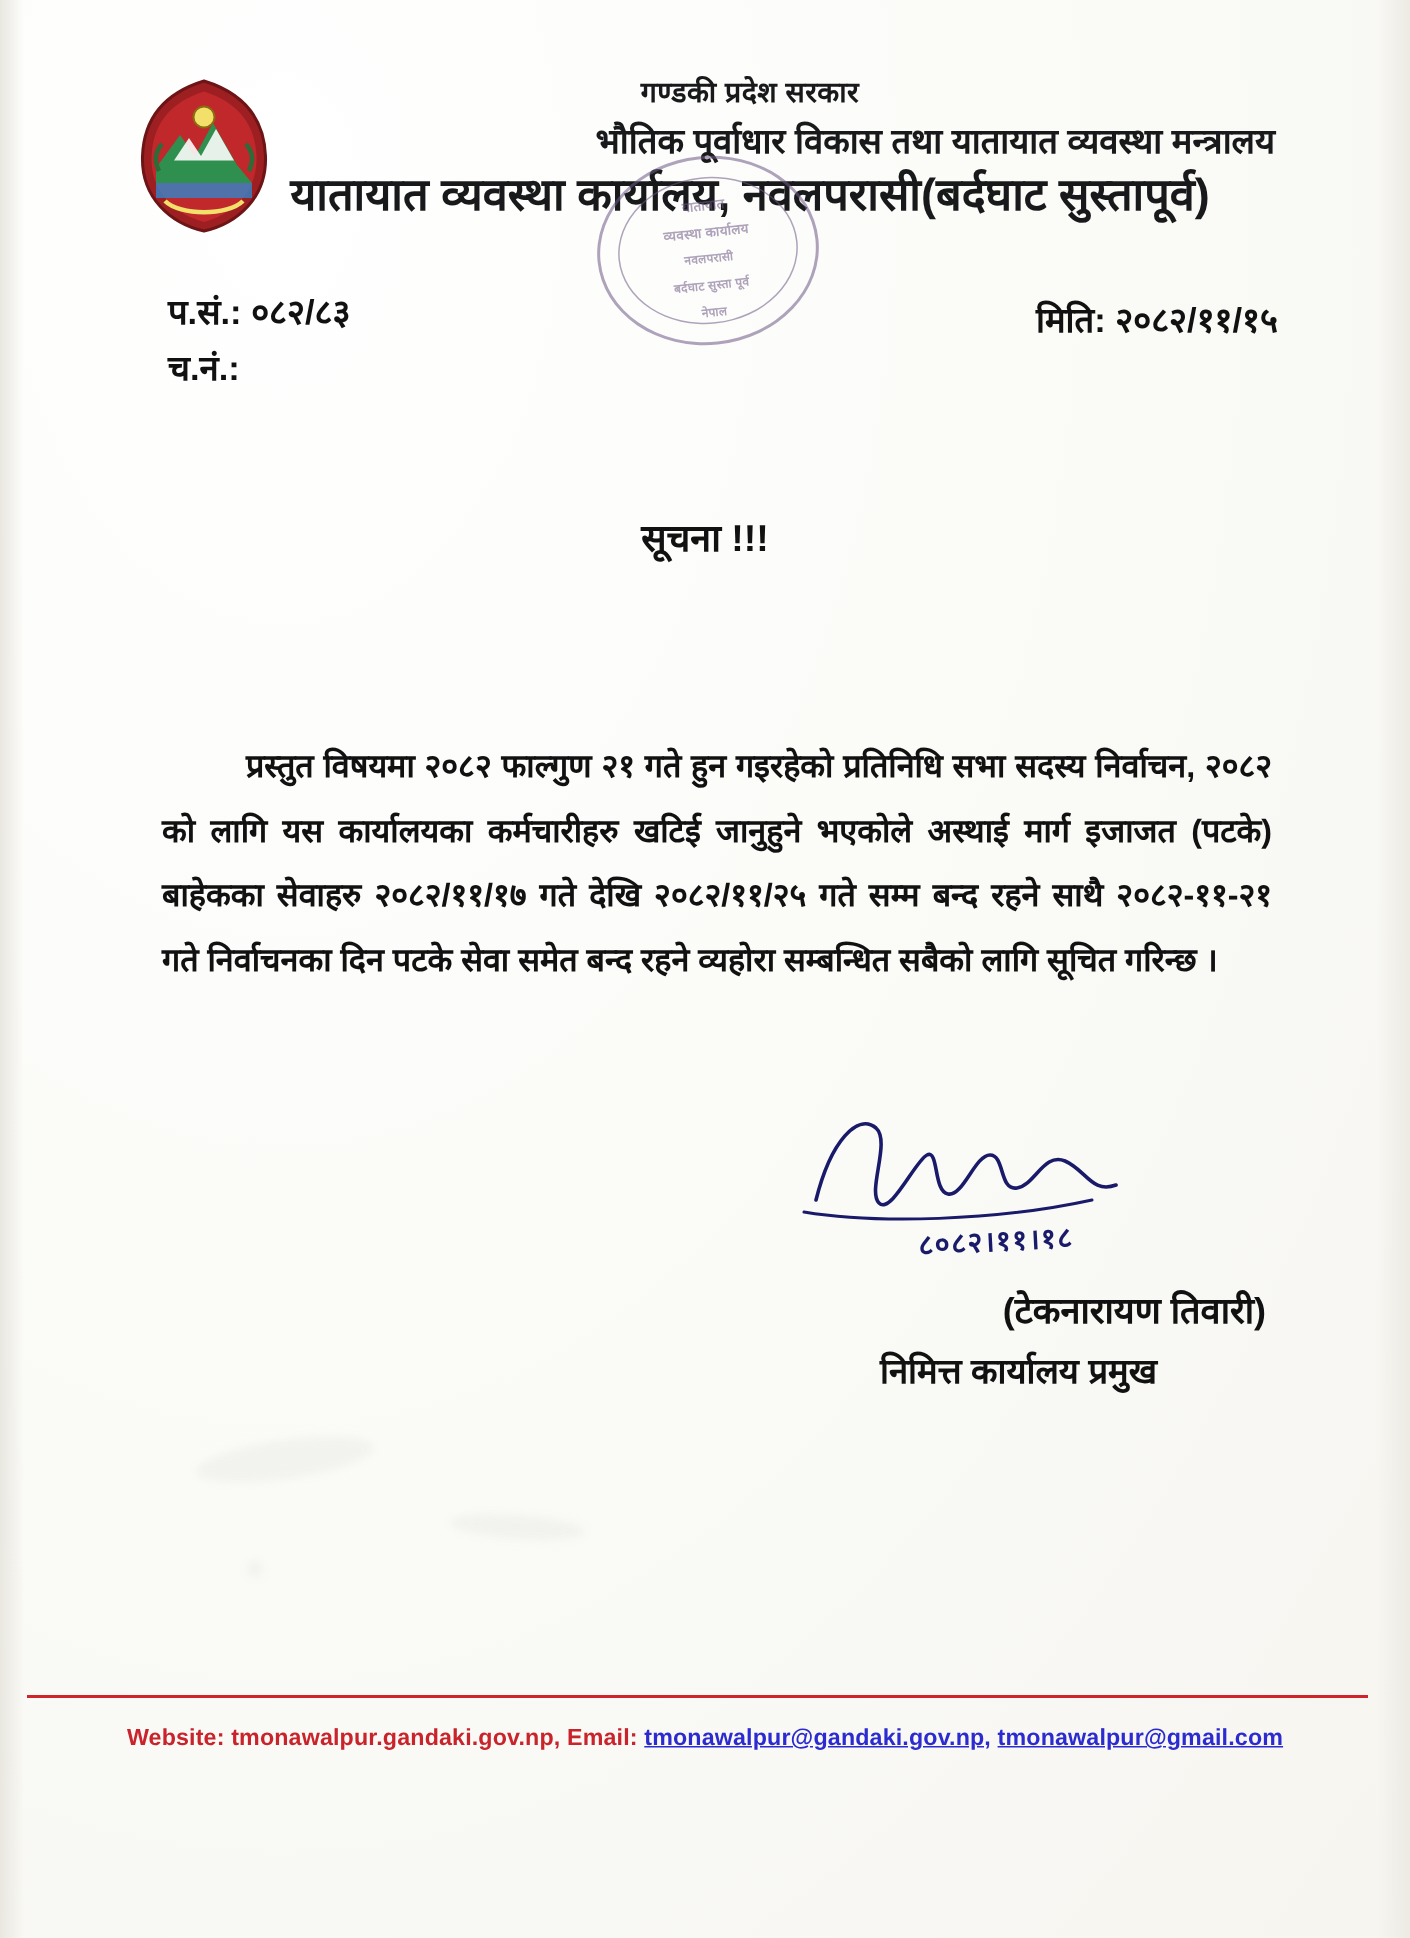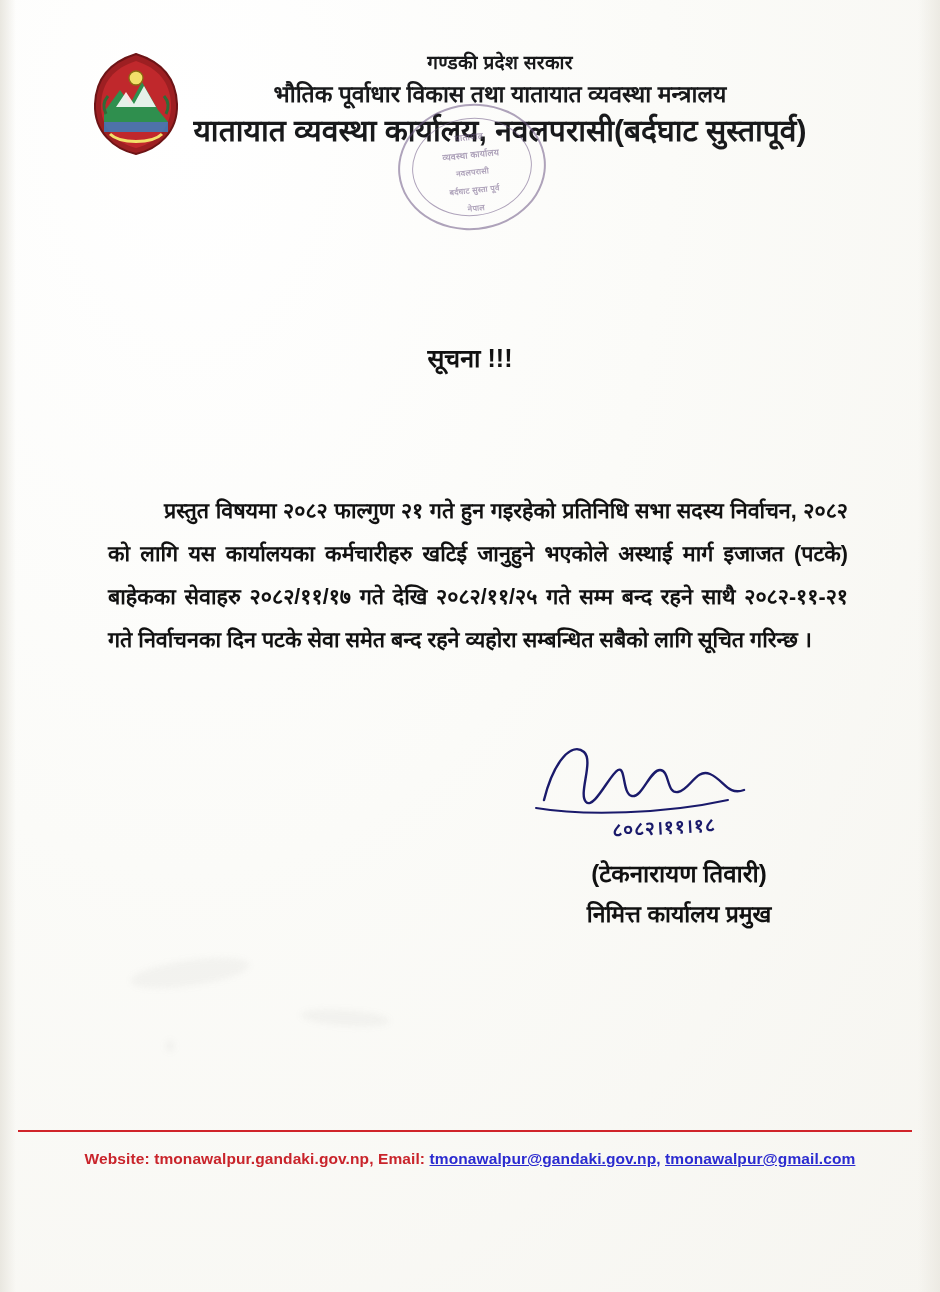--- a/index.html
+++ b/index.html
@@ -65,6 +65,7 @@
     font-weight: 700;
     line-height: 1.4;
     margin-top: 2px;
+    text-align: right;
   }
   .office-line {
     font-size: 30px;

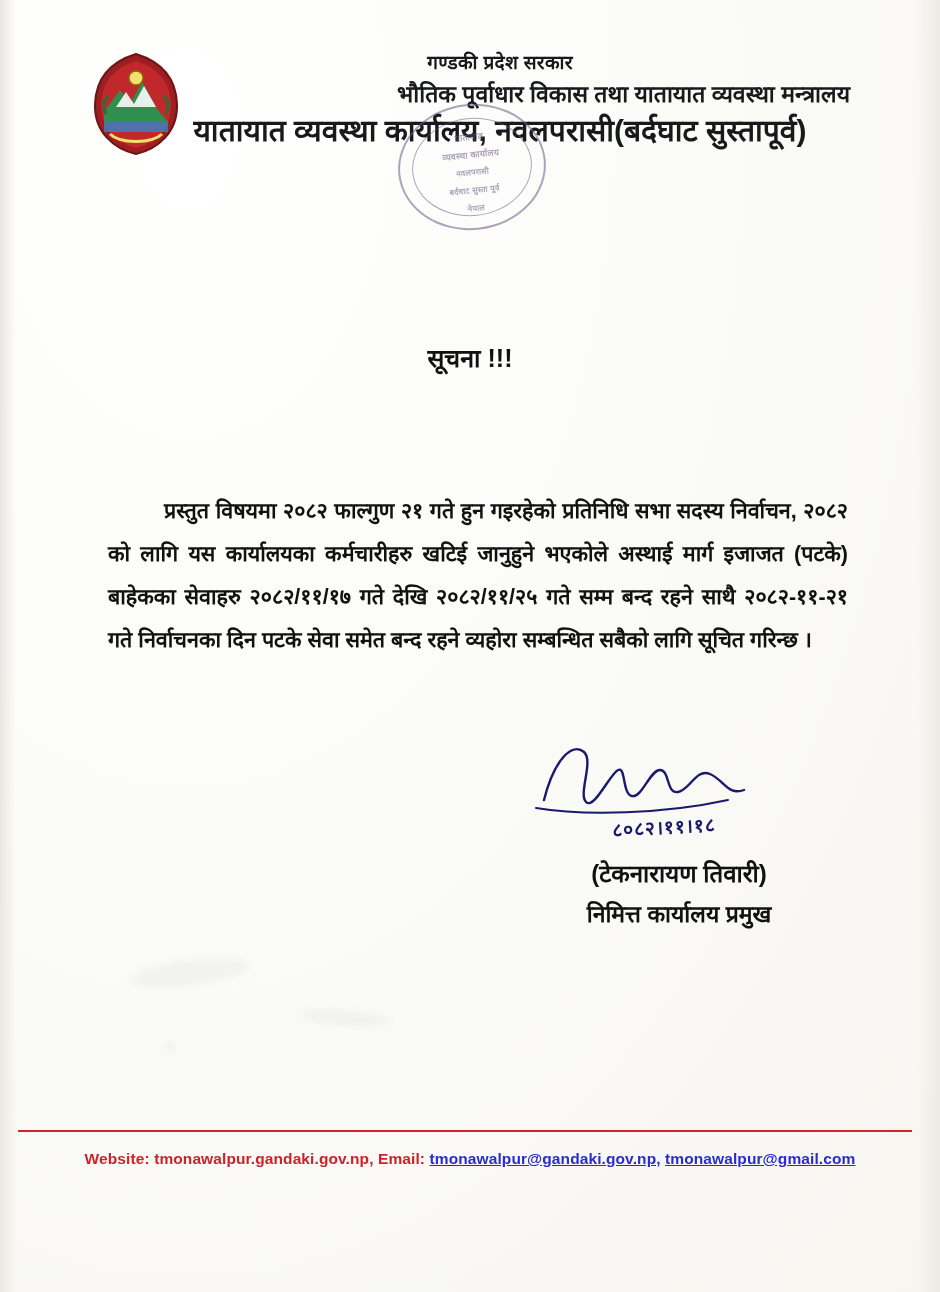--- a/index.html
+++ b/index.html
@@ -283,6 +283,16 @@
     <div class="st-text st5">नेपाल</div>
   </div>
 
+  <div class="ref-block">
+    <div class="ref-line">
+      <span>प.सं.:</span>
+      <span>०८२/८३</span>
+    </div>
+    <div class="ref-line">
+      <span>च.नं.:</span>
+      <span></span>
+    </div>
+  </div>
 
 
   <div class="notice-title">सूचना !!!</div>

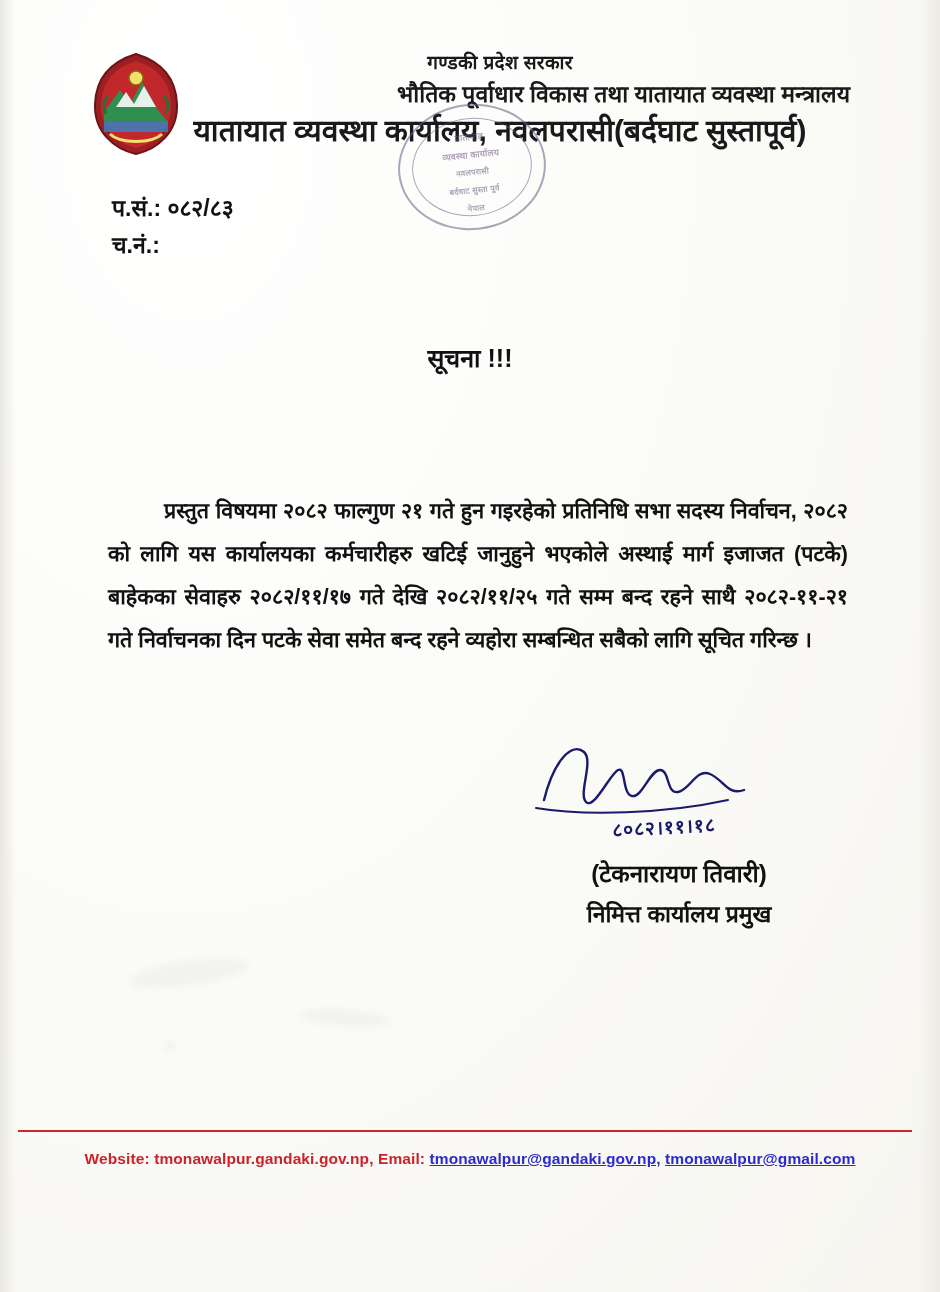--- a/index.html
+++ b/index.html
@@ -294,6 +294,10 @@
     </div>
   </div>
 
+  <div class="date-block">
+    <span>मिति:</span>
+    <span>२०८२/११/१५</span>
+  </div>
 
   <div class="notice-title">सूचना !!!</div>
 

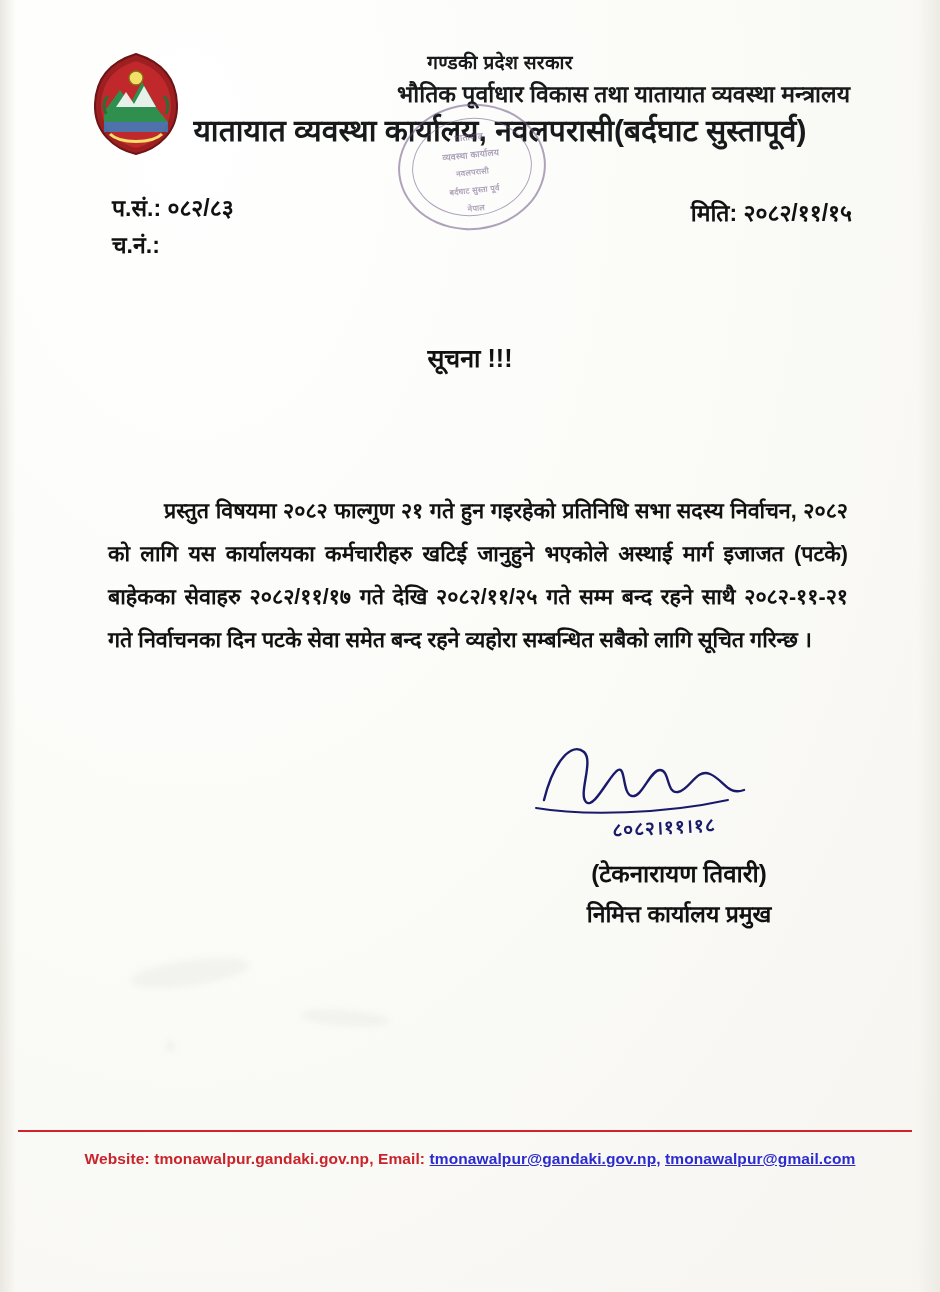--- a/index.html
+++ b/index.html
@@ -203,6 +203,7 @@
     font-size: 24px;
     font-weight: 700;
     color: #111;
+    text-align: right;
   }
   .signer-post {
     margin-top: 8px;

